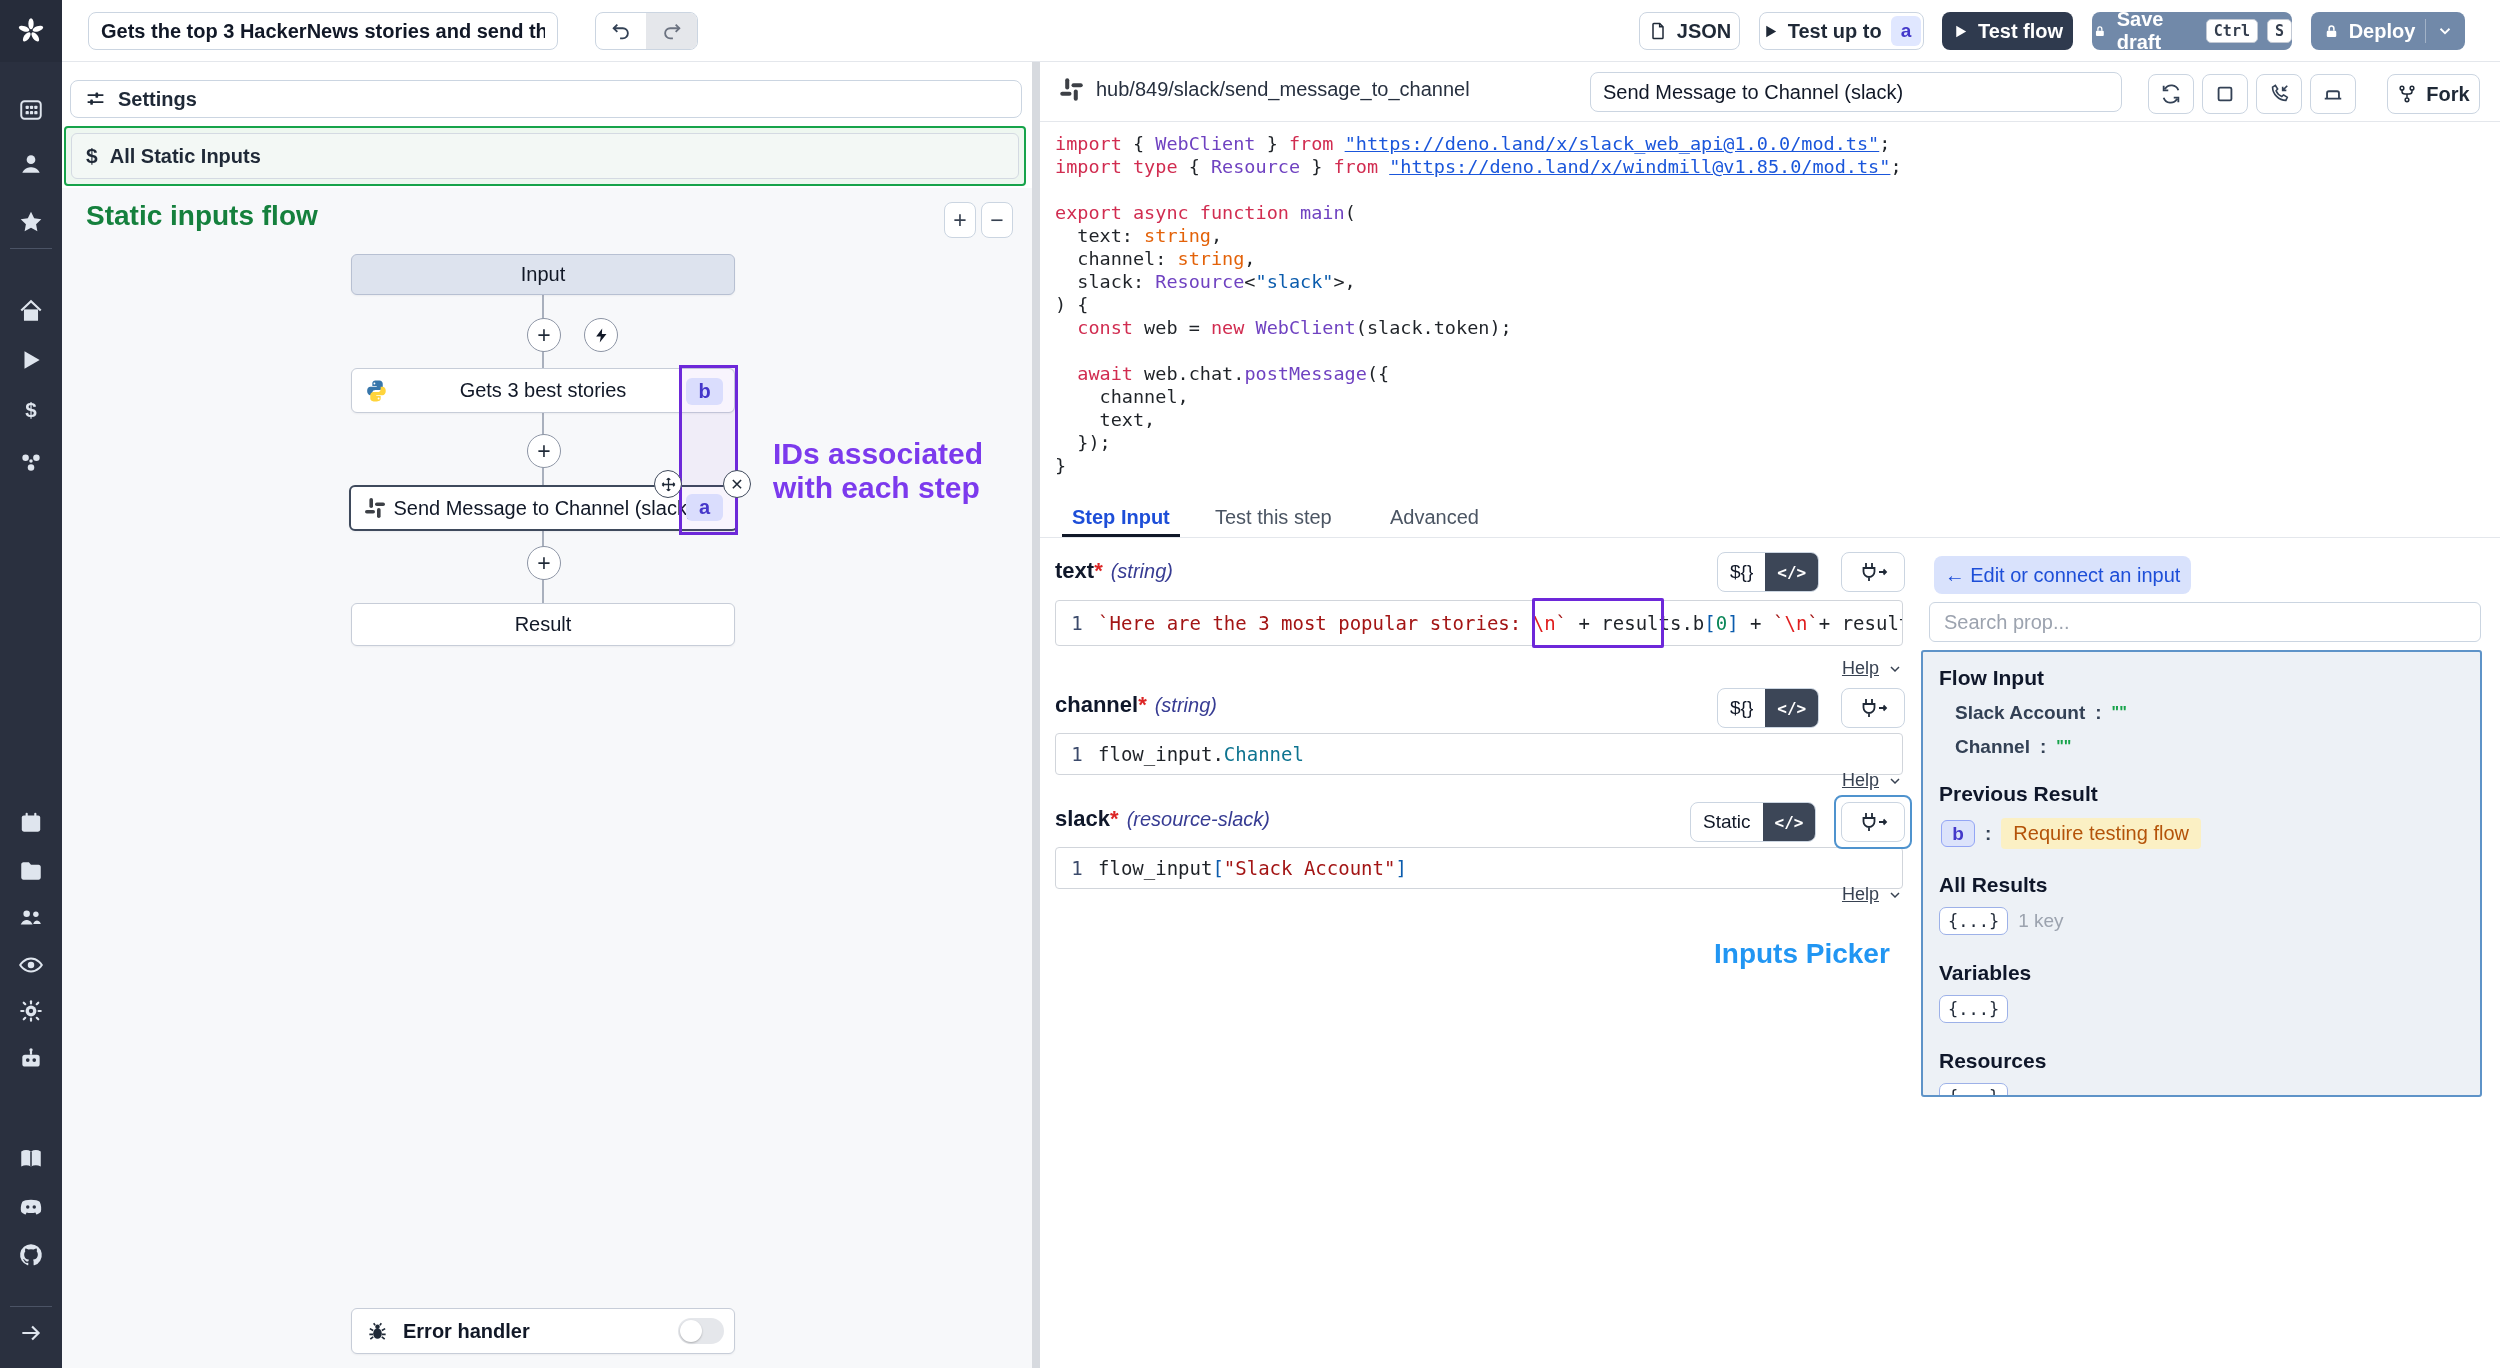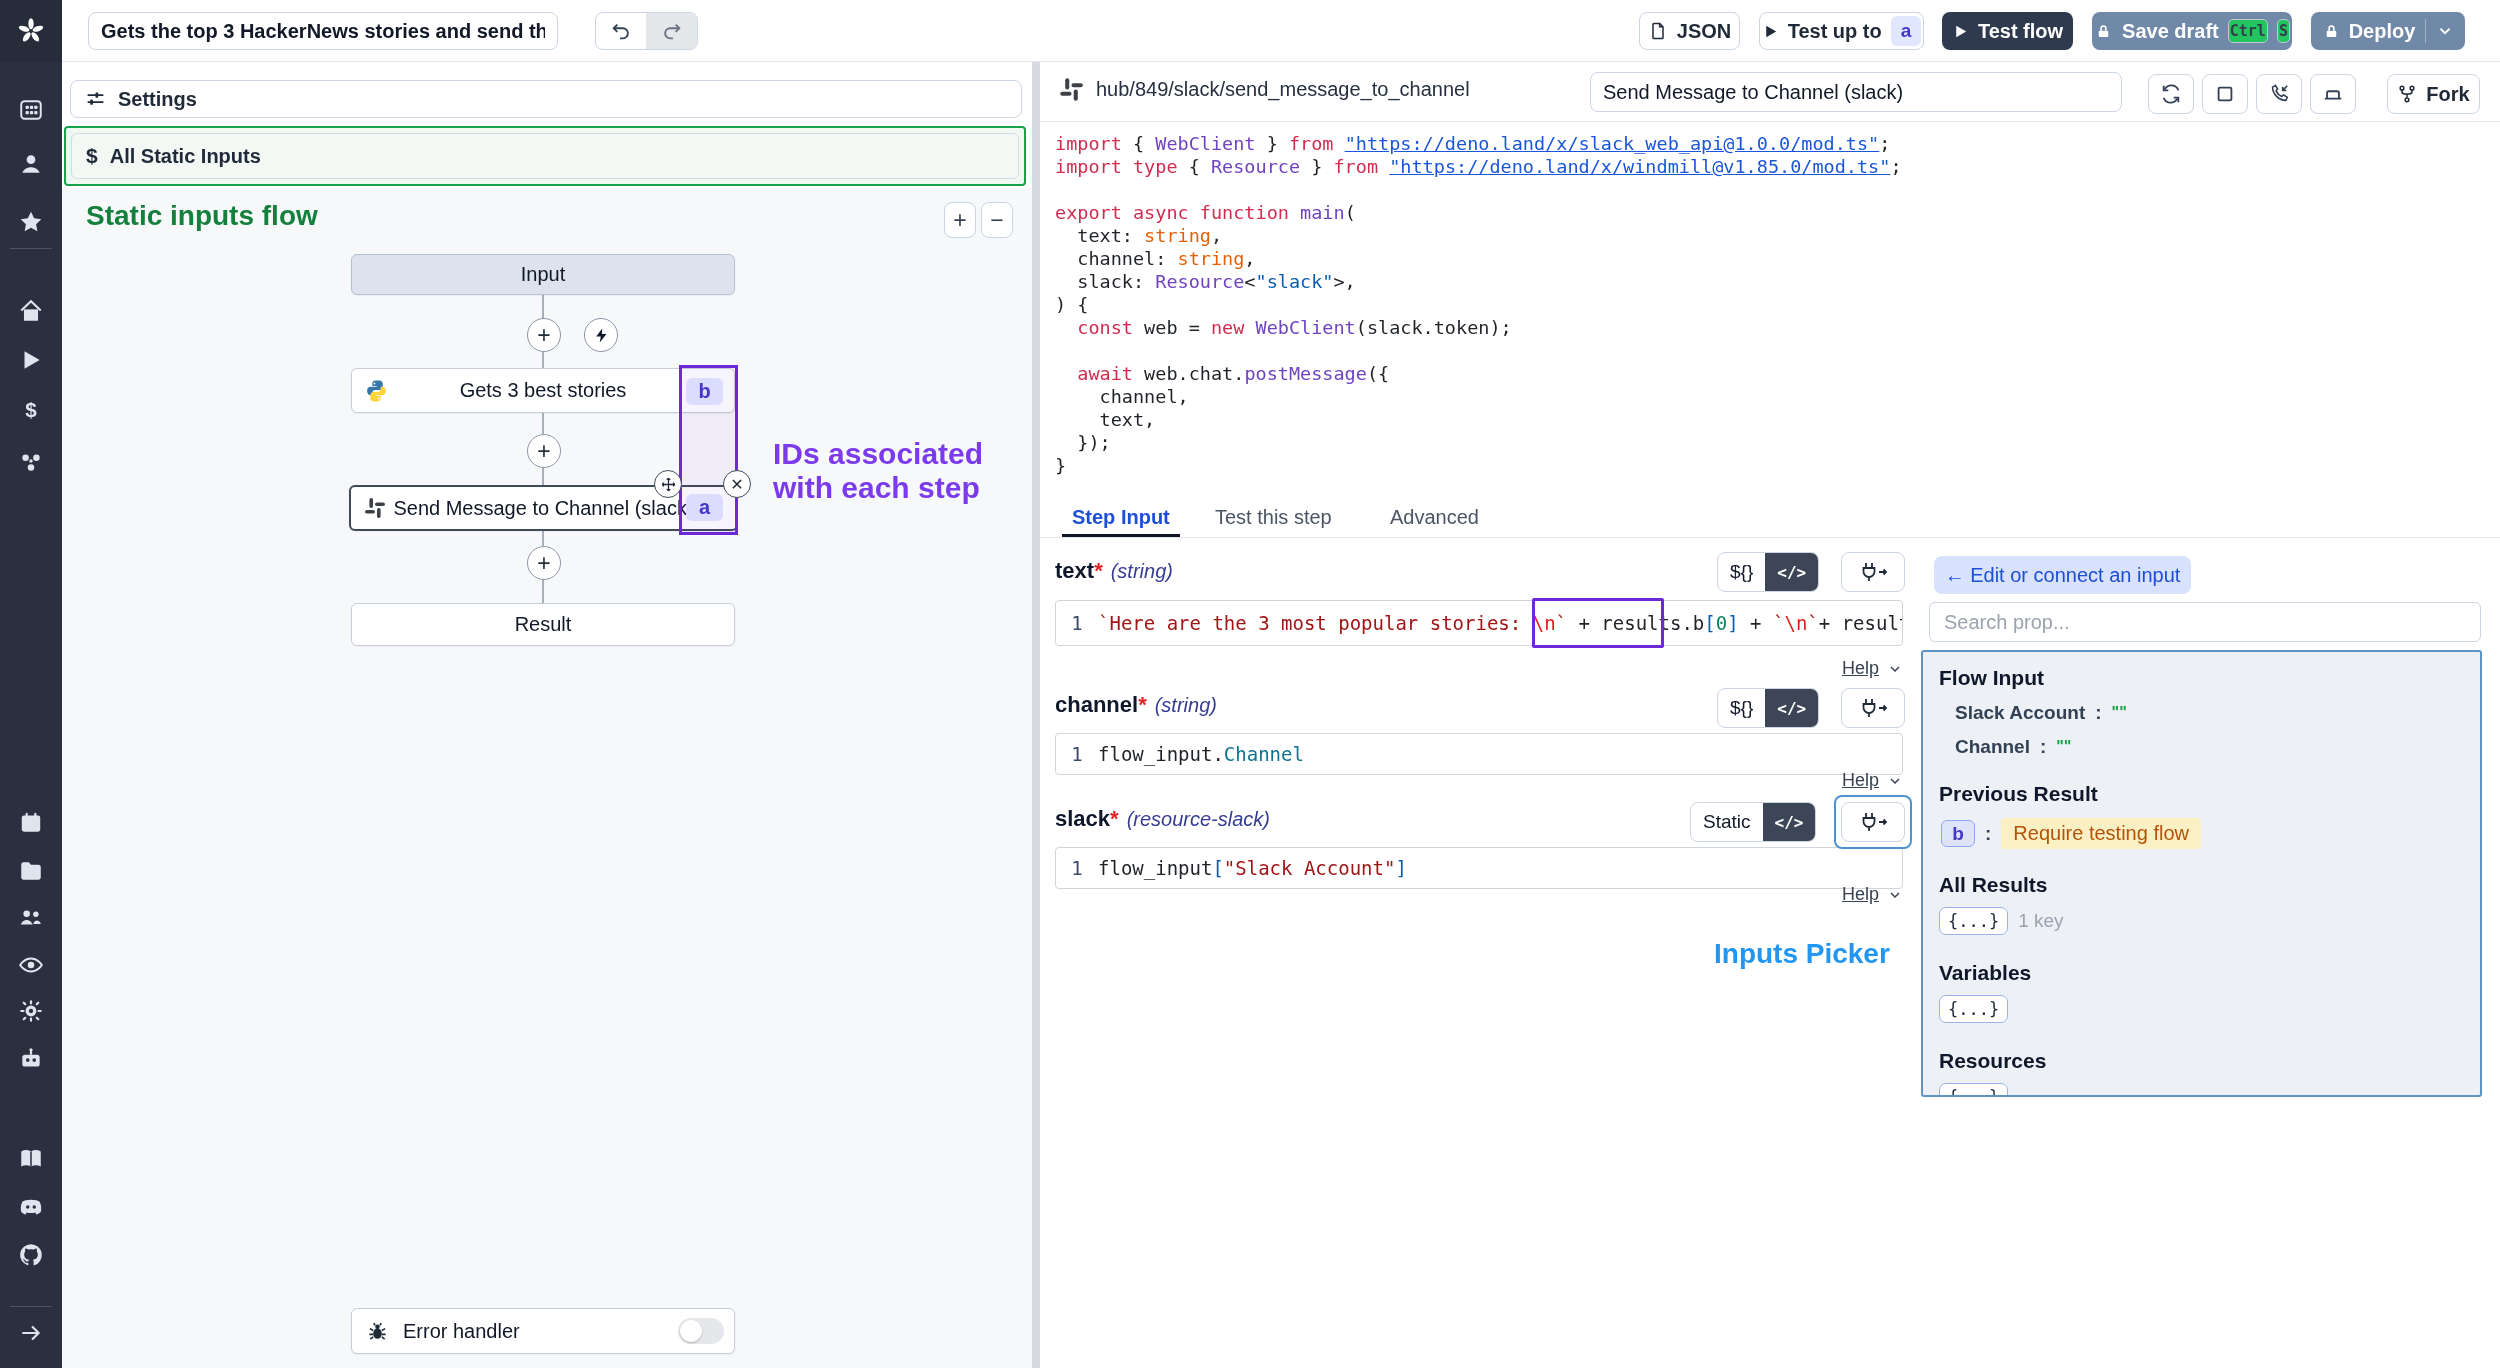--- a/index.html
+++ b/index.html
@@ -21,7 +21,7 @@
   .btn.light{background:#fff;border:1px solid #cbd5e1;color:#1f2937;font-weight:600}
   .btn.dark{background:#2f3a4e;color:#fff;font-weight:700}
   .btn.blue{background:#7189a9;color:#fff;font-weight:700}
-  .kbd{background:#22c55e;border:1px solid #c2c9d4;border-radius:5px;color:#333d4d;font-family:"DejaVu Sans Mono",monospace;font-size:15px;padding:2px 1px;font-weight:600}
+  .kbd{background:#ffffff;border:1px solid #c2c9d4;border-radius:5px;color:#333d4d;font-family:"DejaVu Sans Mono",monospace;font-size:15px;padding:2px 7px;font-weight:600}
   .badge-id{background:#e0e7ff;color:#4338ca;font-weight:700;font-size:19px;border-radius:6px;padding:4px 10px}
   .grp{position:absolute;height:38px;display:flex;border:1px solid #cbd5e1;border-radius:8px;overflow:hidden}
   .seg{display:flex;align-items:center;justify-content:center;gap:8px;font-size:20px;color:#1f2937}

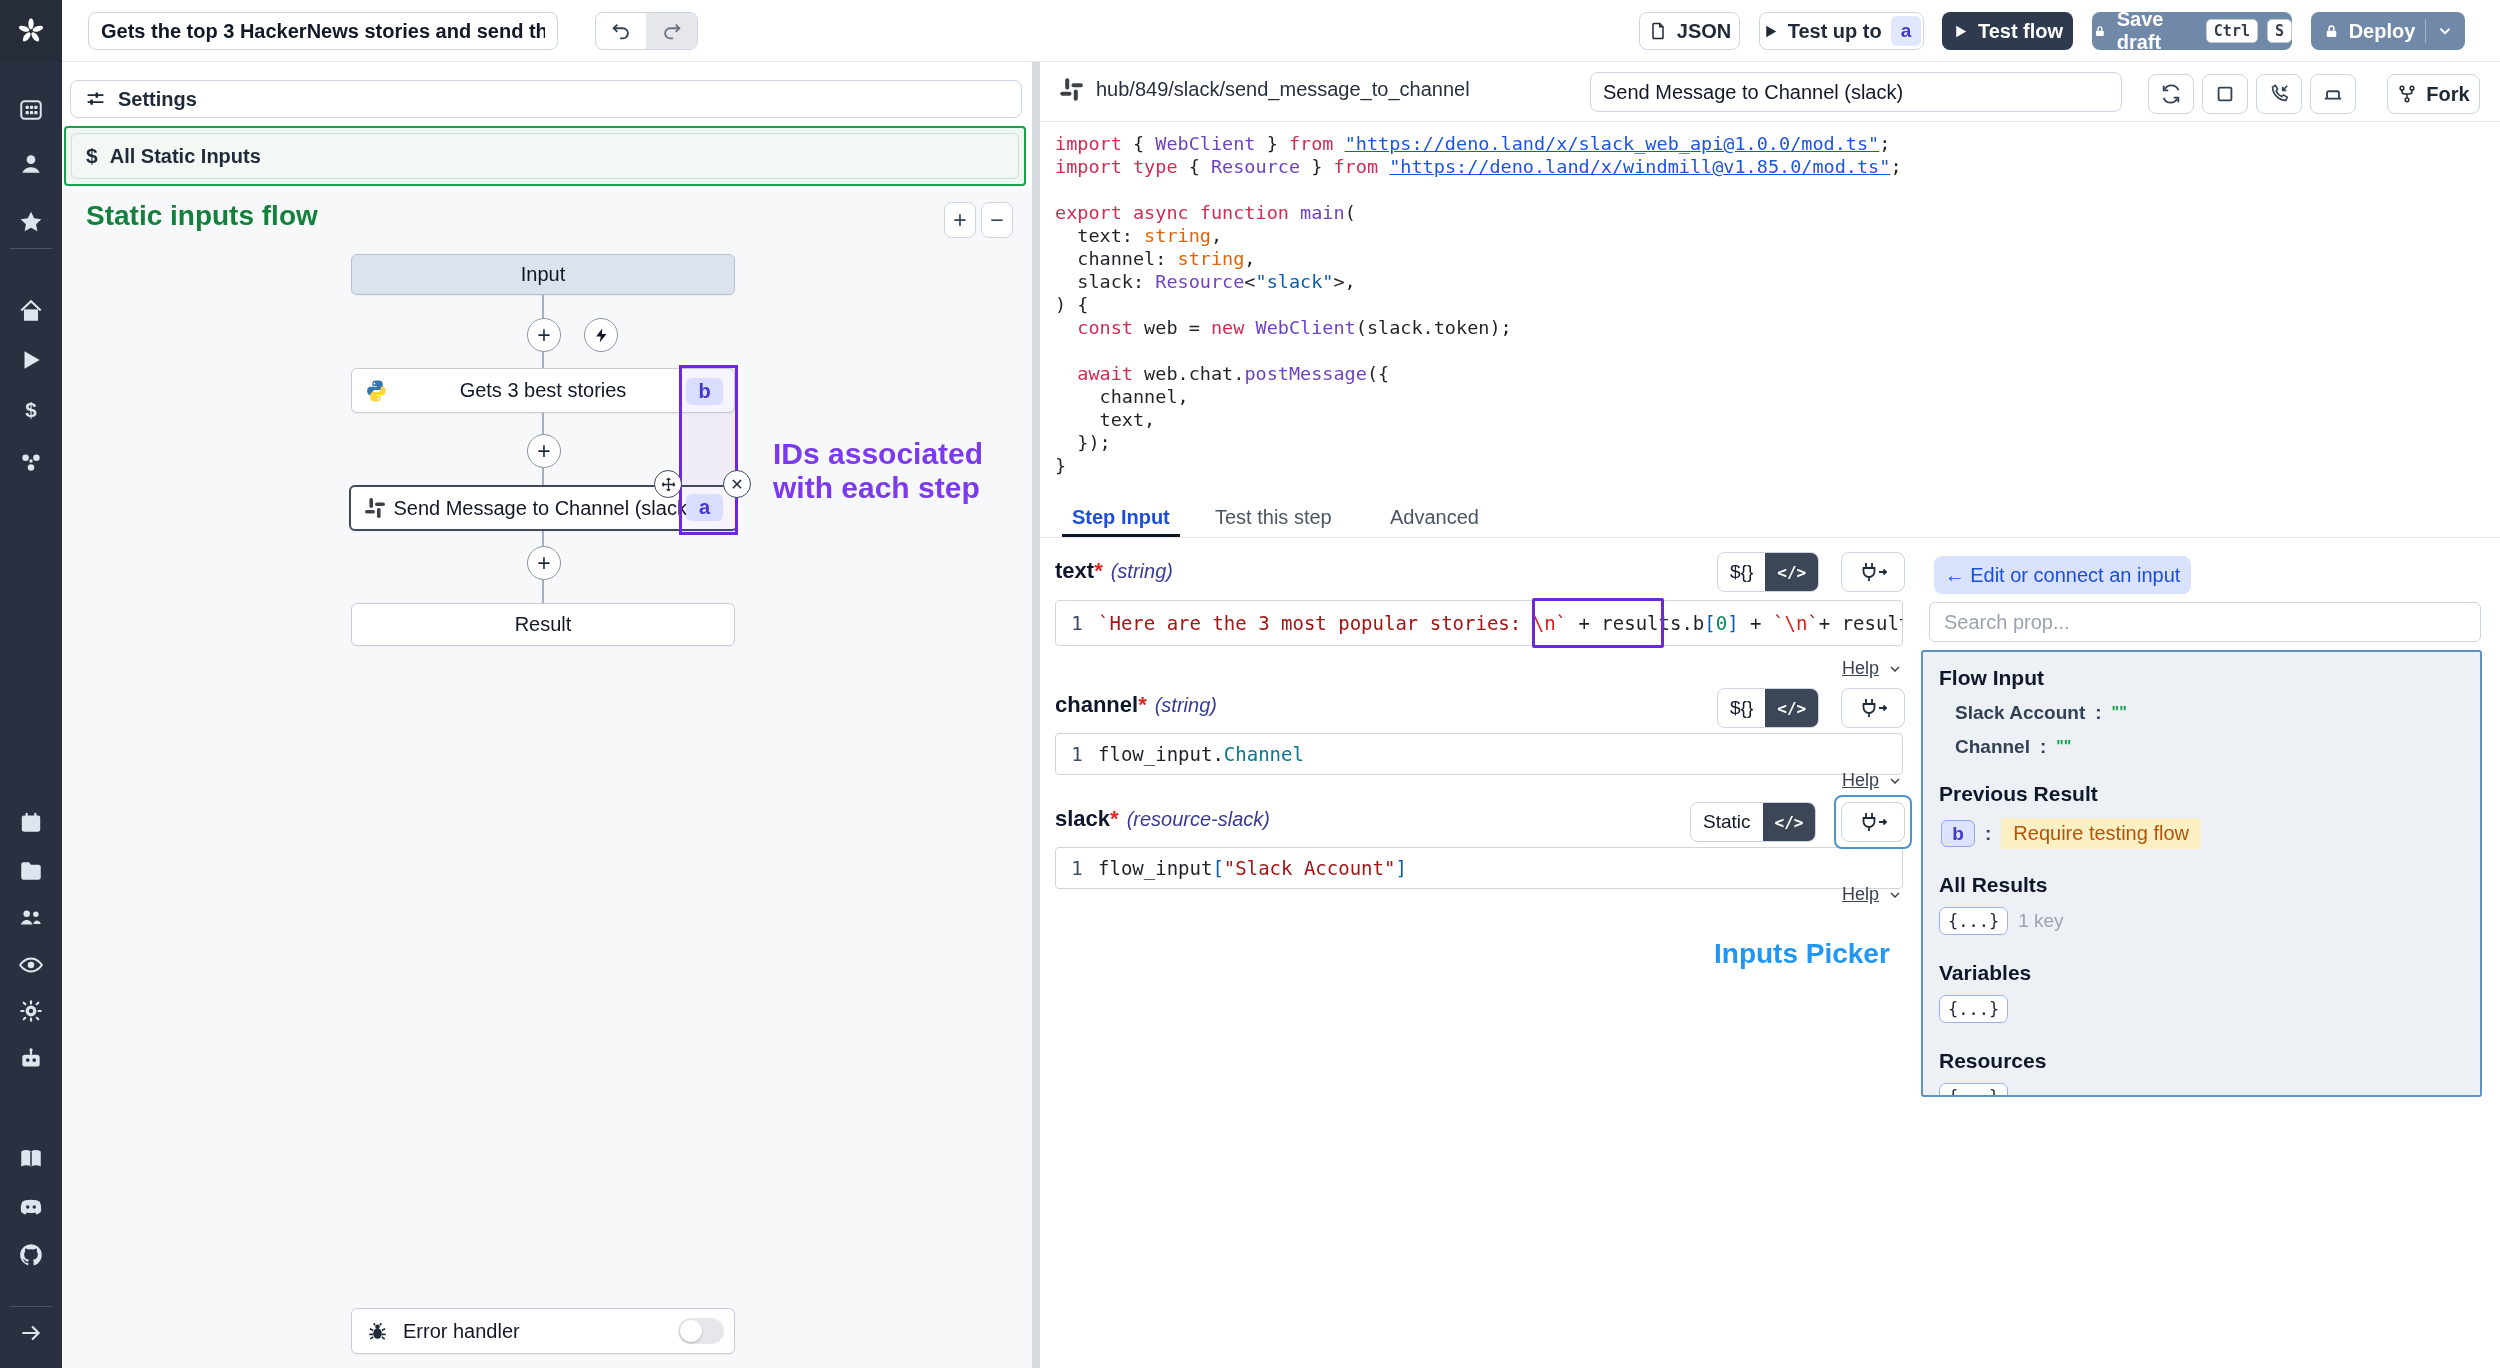--- a/index.html
+++ b/index.html
@@ -410,7 +410,7 @@
         <path d="M7.5 11 4 9M7.5 15H3.5M7.5 17.5 4.5 20M16.5 11 20 9M16.5 15h4M16.5 17.5 19.5 20M9.5 5.5 8 3.5M14.5 5.5 16 3.5"></path>
       </g>
     </svg>
-  <span style="font-weight:400">Error handler</span>
+  <span style="font-weight:700">Error handler</span>
   <span class="toggle" style="margin-left:auto;margin-right:10px">
       <span class="knob"></span>
     </span>

